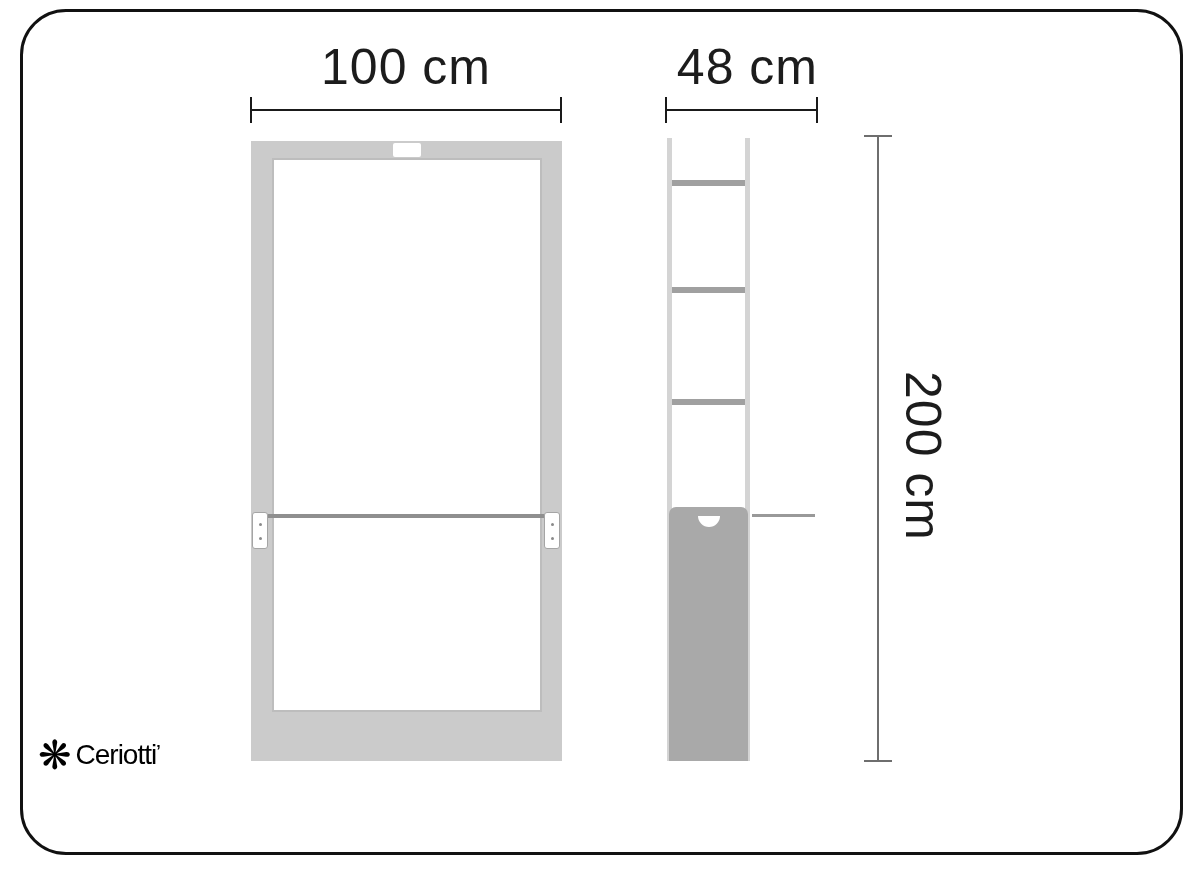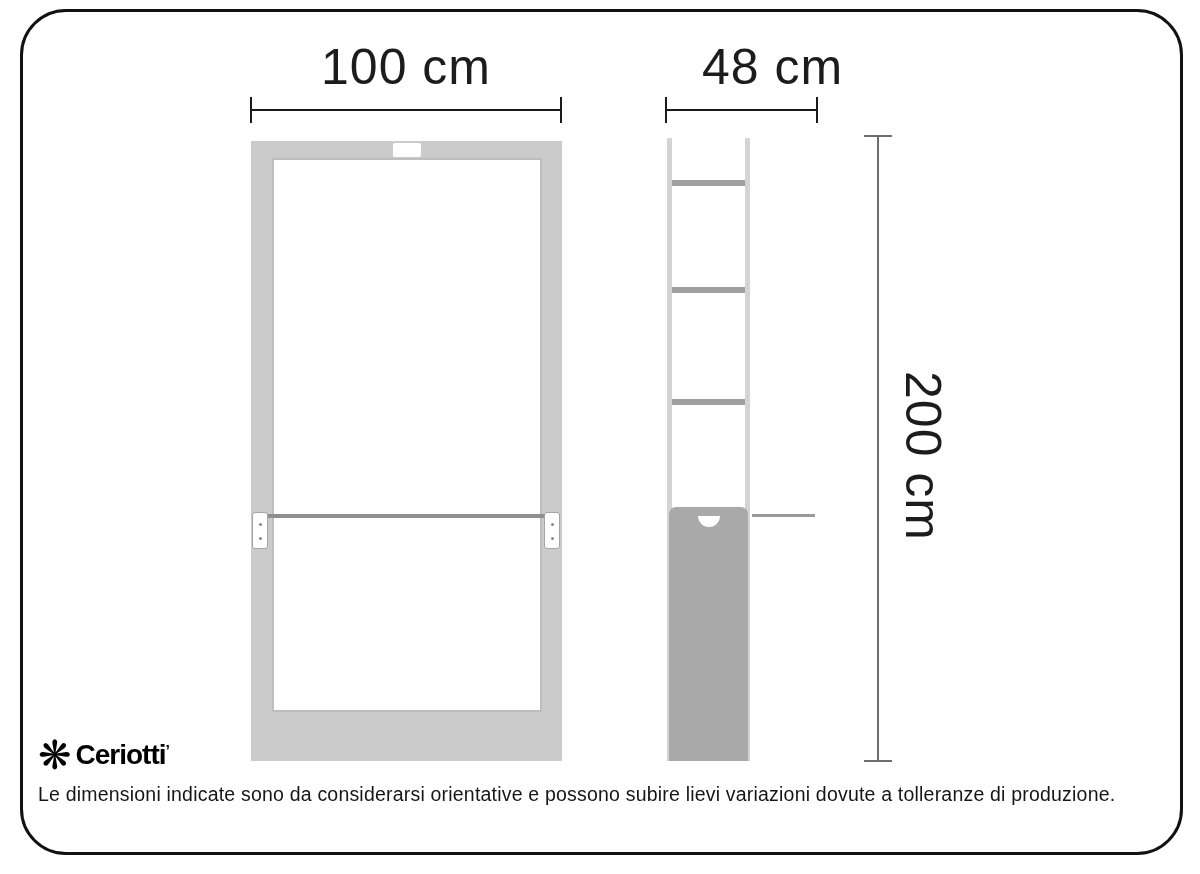--- a/index.html
+++ b/index.html
@@ -15,7 +15,7 @@
   .dim-label { position:absolute; color:#1c1c1c; font-size:50px; font-weight:400;
                letter-spacing:1px; white-space:nowrap; }
   .dim-label.w100 { left:250px; top:38px; width:312px; text-align:center; }
-  .dim-label.d48  { left:665px; top:38px; width:153px; text-align:left;margin-left:37px; }
+  .dim-label.d48  { left:665px; top:38px; width:153px; text-align:right; }
   .dim-label.h200 { left:840px; top:430px; width:172px; height:52px; text-align:center;
                     transform:rotate(90deg); }
 

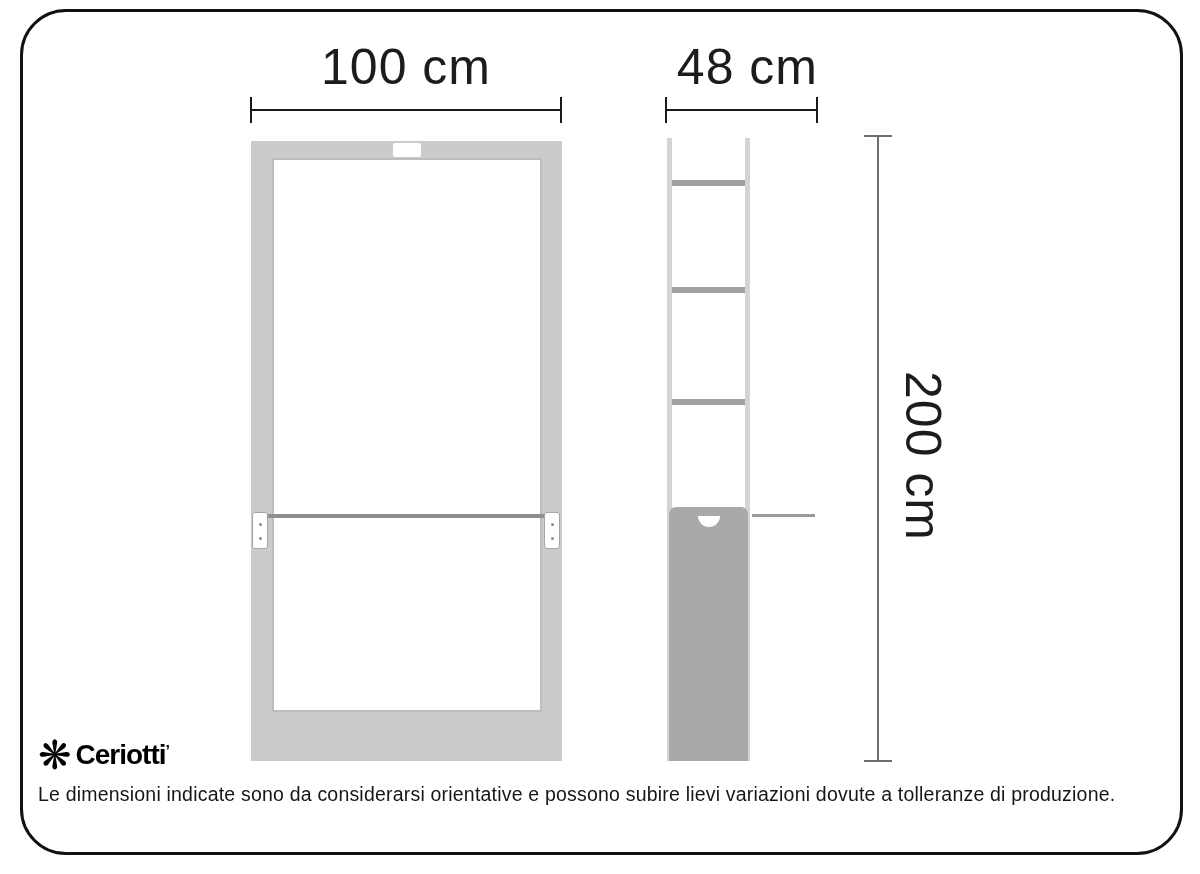--- a/index.html
+++ b/index.html
@@ -56,7 +56,7 @@
   
   .brand { position:absolute; left:38px; top:735px; display:flex; align-items:center; }
   .brand-icon { font-size:40px; line-height:40px; color:#000; margin-right:4px; }
-  .brand-name { font-size:28px; font-weight:700; color:#000; letter-spacing:-1px; }
+  .brand-name { font-size:28px; font-weight:400; color:#000; letter-spacing:-1px; }
   .brand-mark { font-size:16px; font-weight:700; vertical-align:top; position:relative; top:-4px; }
 
   

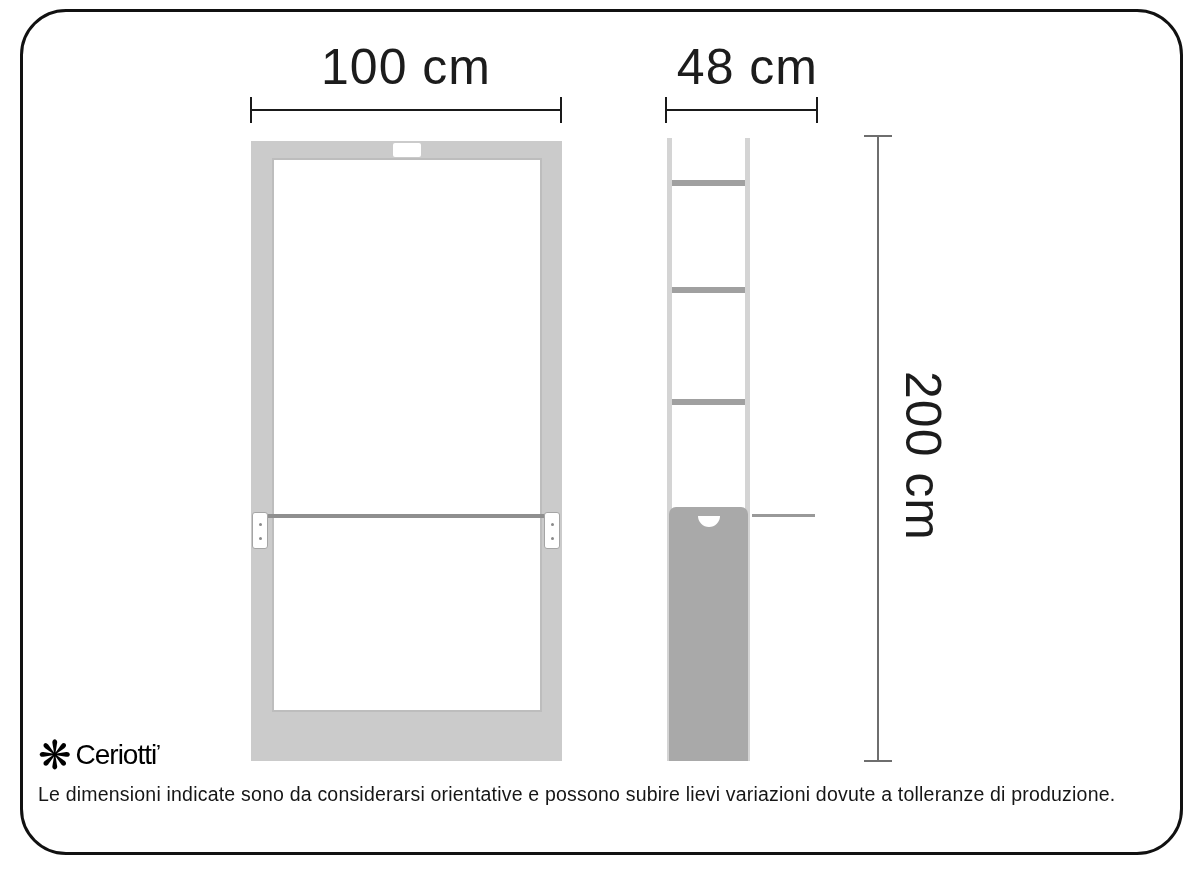--- a/index.html
+++ b/index.html
@@ -118,7 +118,6 @@
   </div>
 
   <div class="disclaimer">
-    <div>Le dimensioni indicate sono da considerarsi orientative e possono subire lievi variazioni dovute a tolleranze di produzione.</div>
   </div>
 
 </div>

